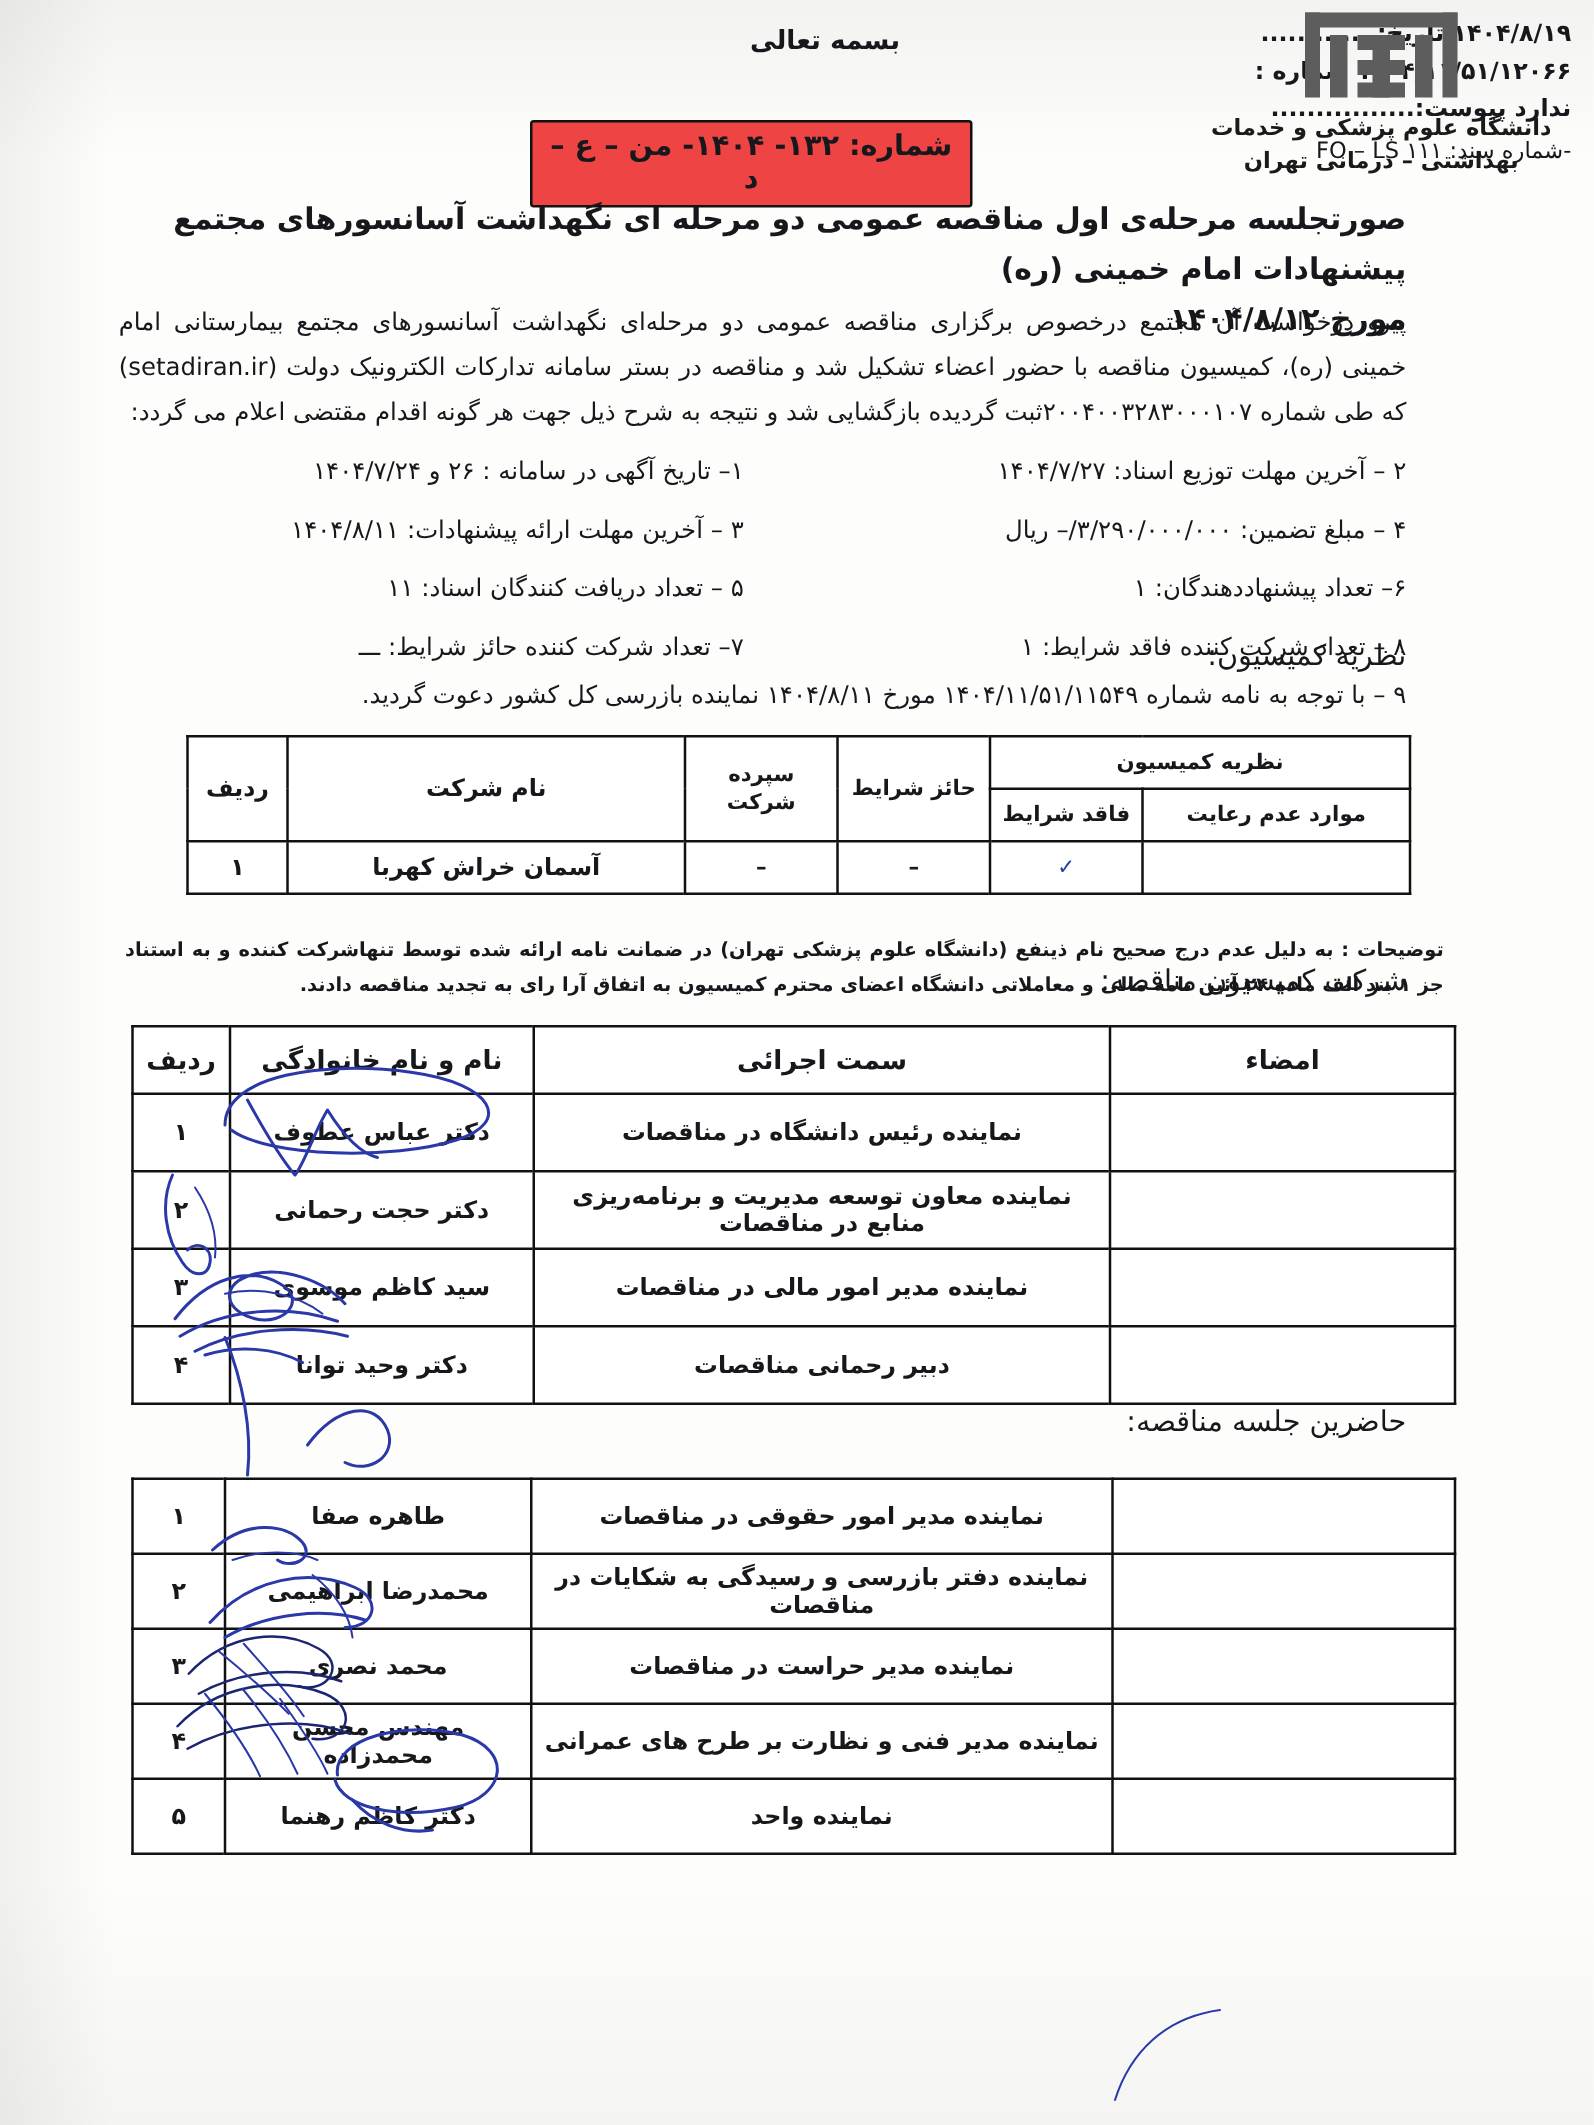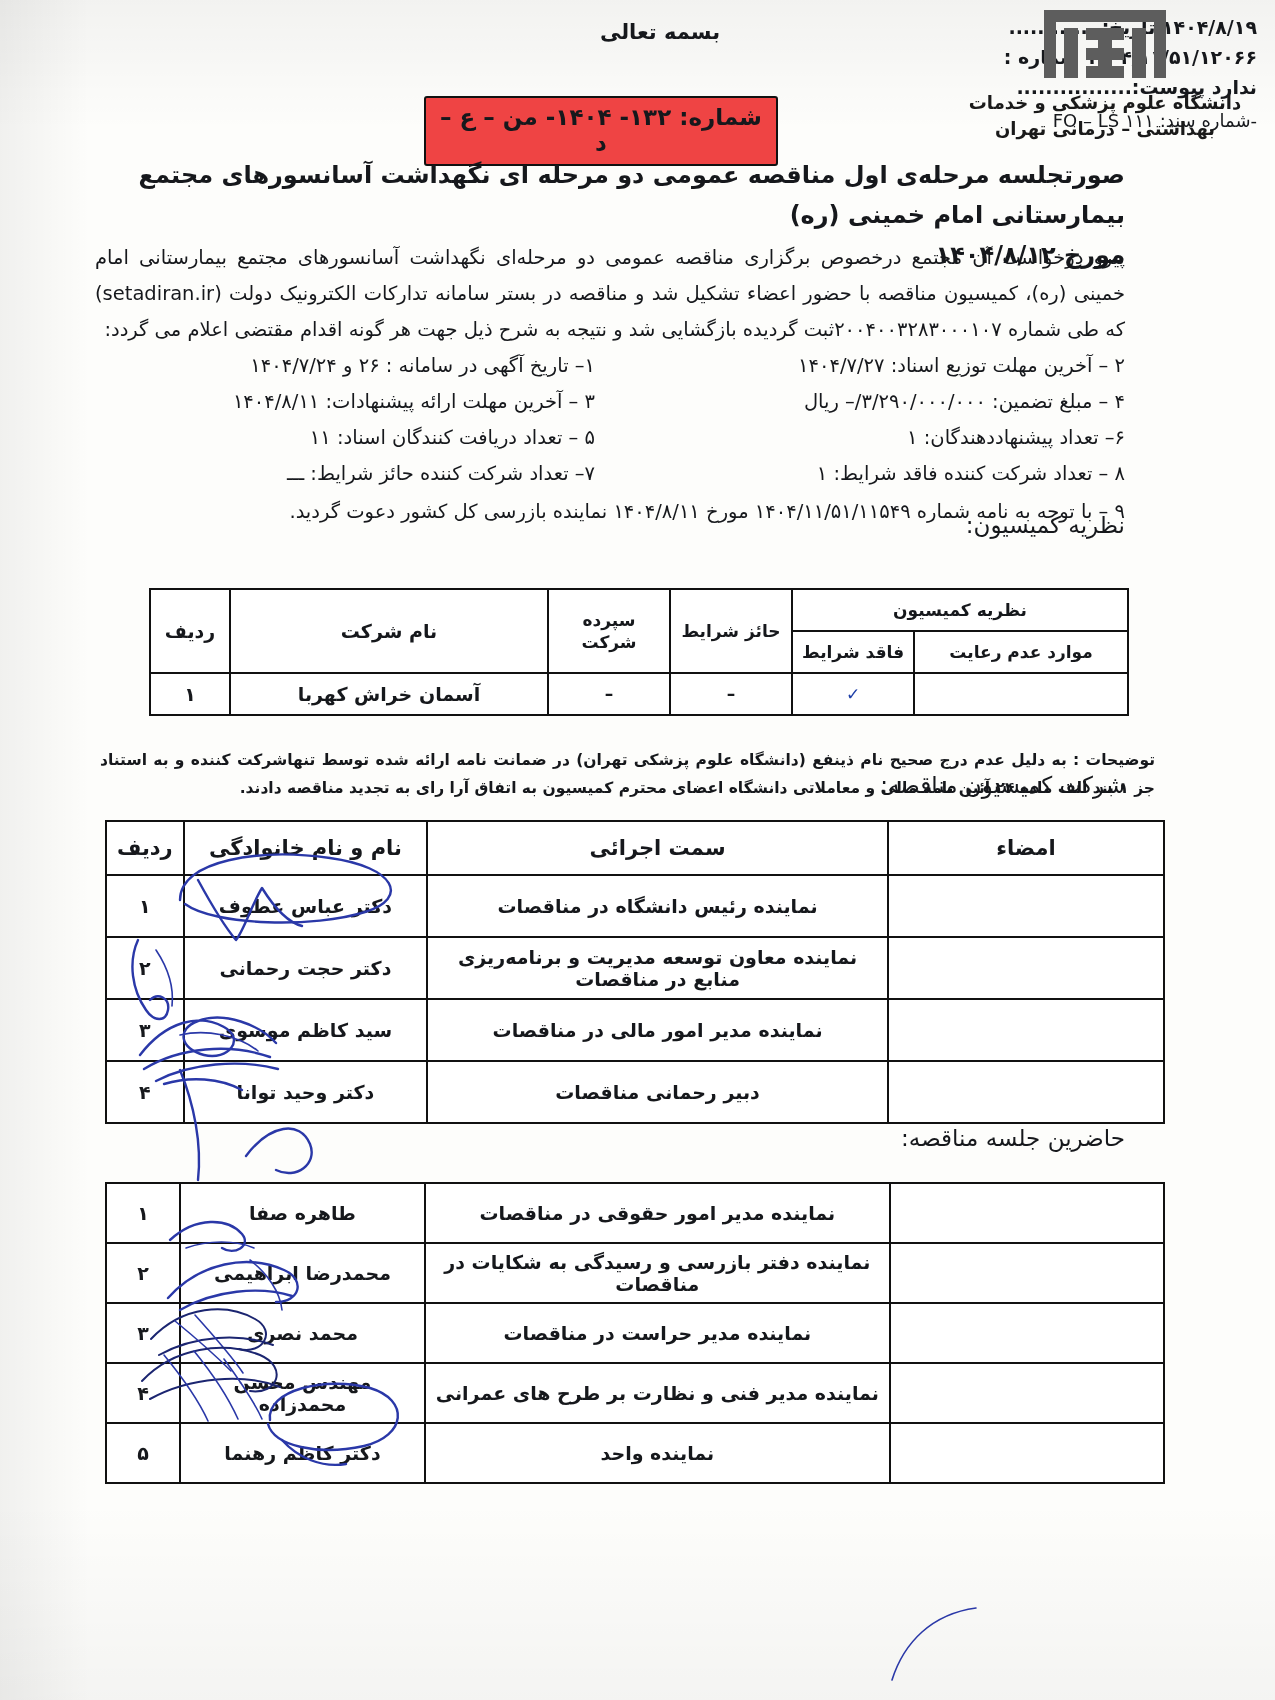--- a/index.html
+++ b/index.html
@@ -300,7 +300,7 @@
   </div>
 
   <div class="doc-title">
-    <span>صورتجلسه مرحله‌ی اول مناقصه عمومی دو مرحله ای نگهداشت آسانسورهای مجتمع بیمارستانی امام خمینی (ره)</span>
+    <span>صورتجلسه مرحله‌ی اول مناقصه عمومی دو مرحله ای نگهداشت آسانسورهای مجتمع پیشنهادات امام خمینی (ره)</span>
     <span class="line2">مورخ ۱۴۰۴/۸/۱۲</span>
   </div>
 

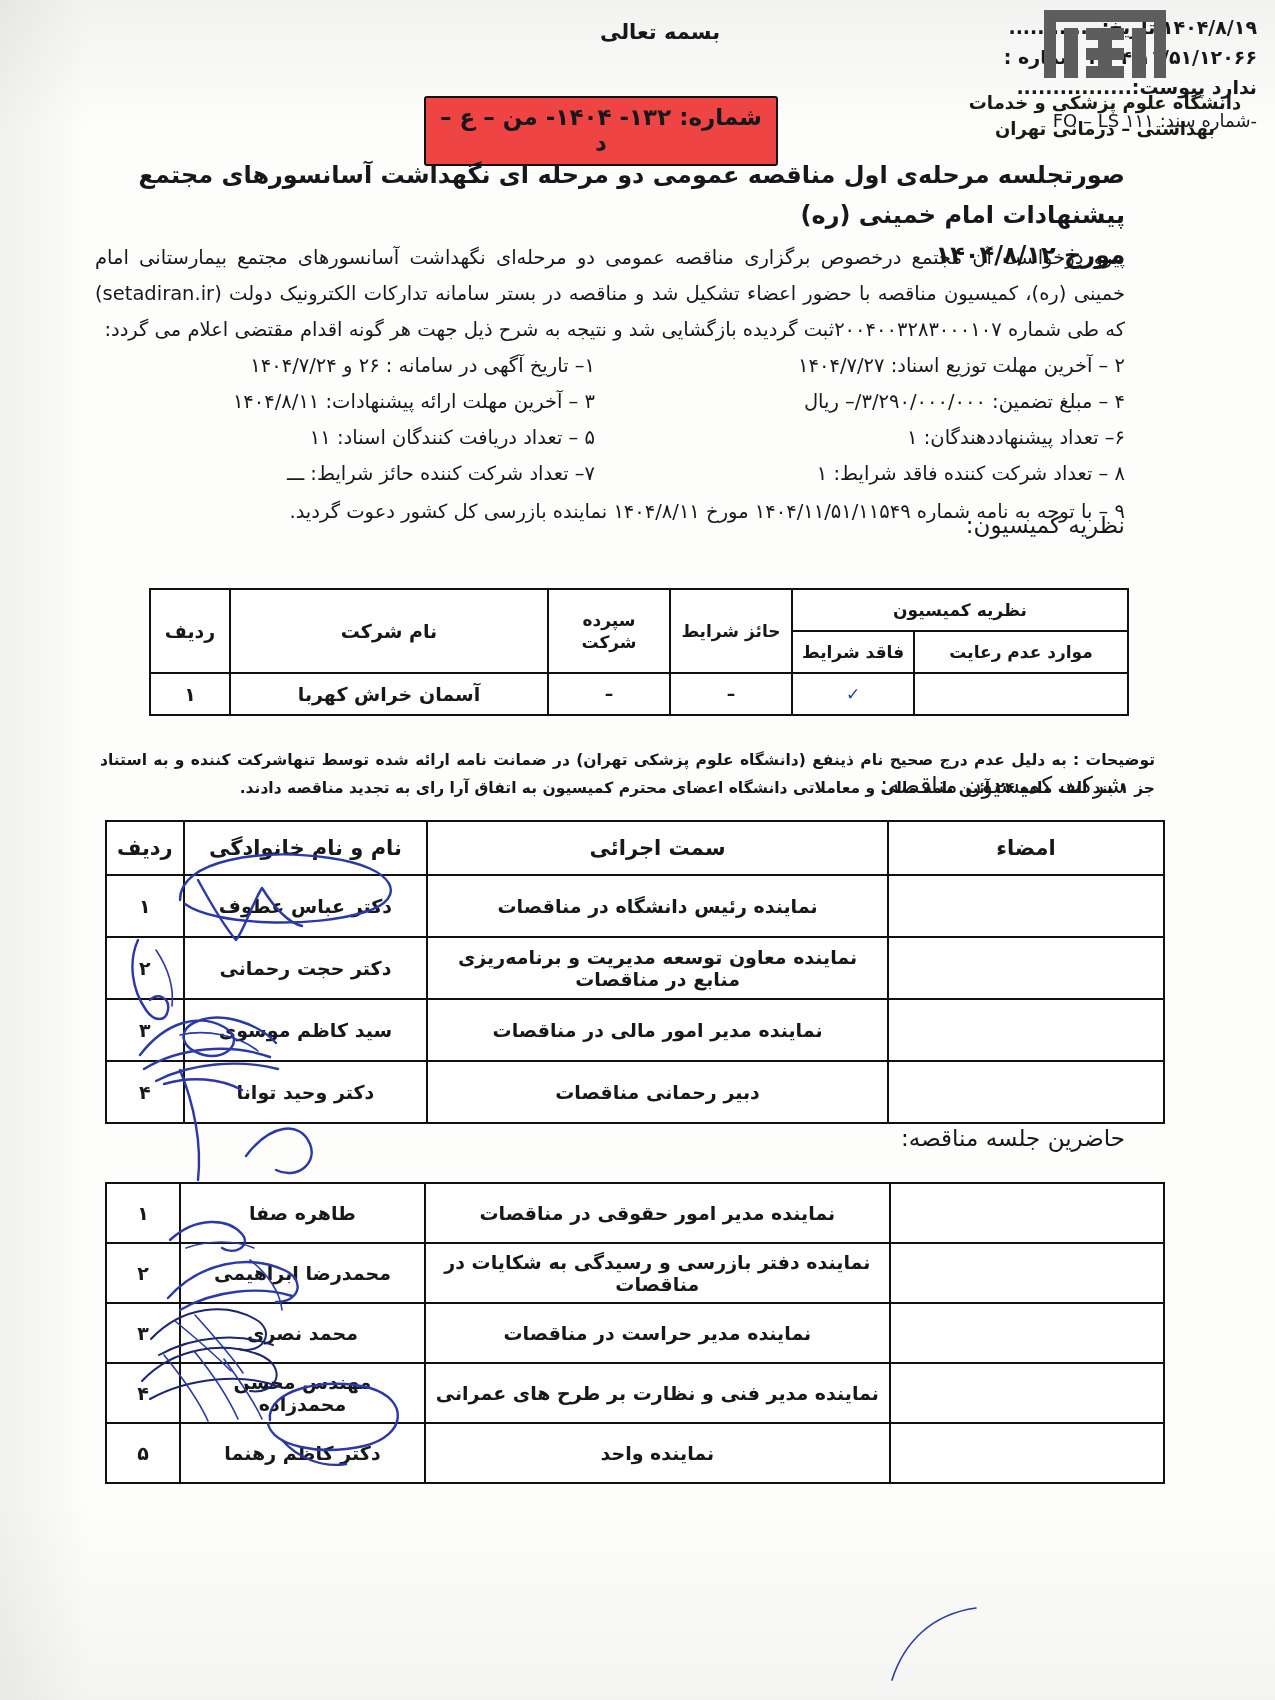--- a/index.html
+++ b/index.html
@@ -145,7 +145,7 @@
     grid-template-columns: 1fr 1fr;
     column-gap: 30px;
   }
-  .items .cell { white-space: nowrap; }
+  .items .cell { white-space: nowrap; margin-top: 11px; }
   .items .full { margin-top: 2px; }
 
   

